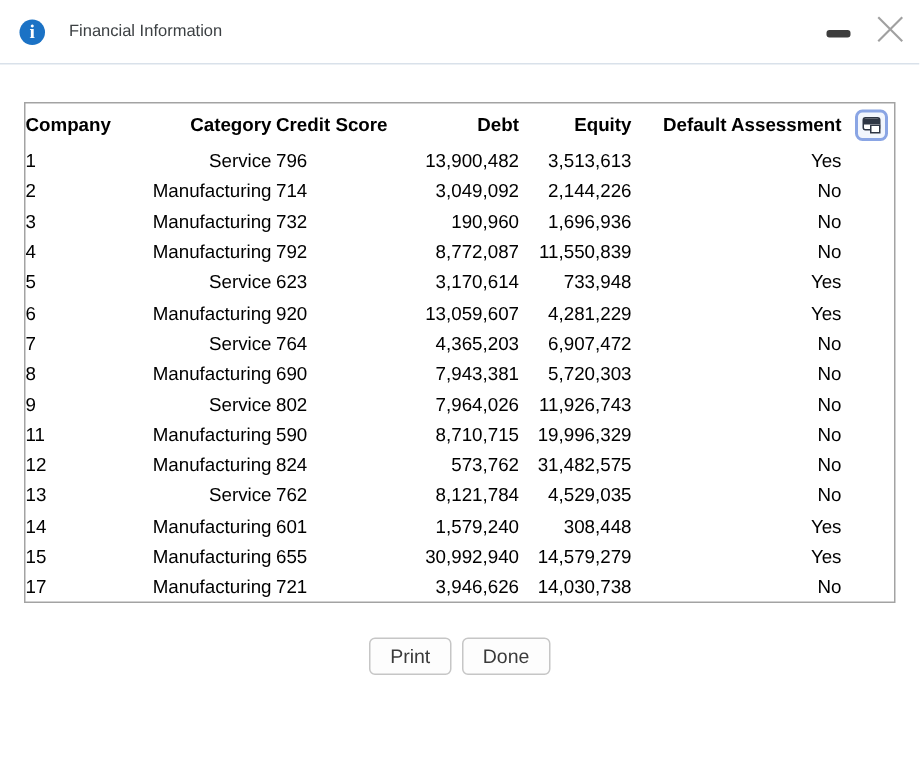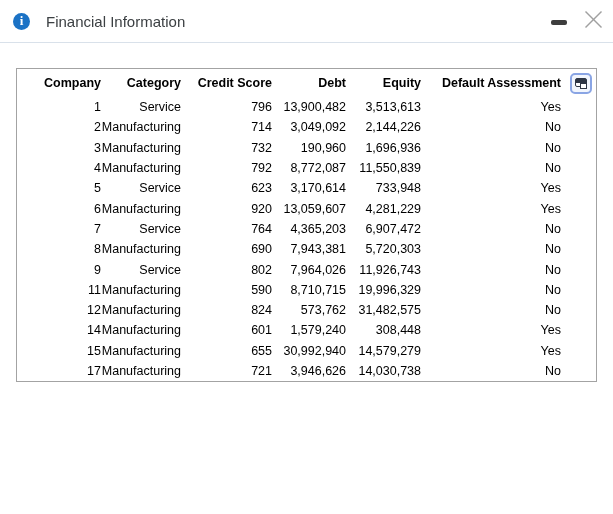--- a/index.html
+++ b/index.html
@@ -41,7 +41,7 @@
   }
   .title {
     margin-left: 16px;
-    font-size: 15px;
+    font-size: 11px;
     color: #3c4043;
   }
   .win-controls {

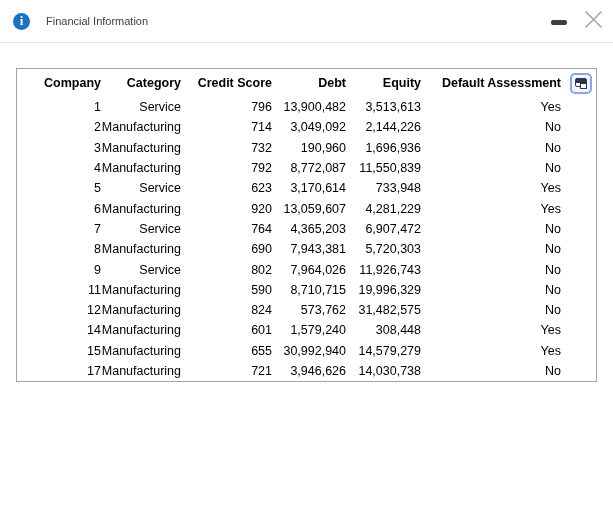--- a/index.html
+++ b/index.html
@@ -93,7 +93,7 @@
     vertical-align: middle;
   }
   tbody td { height: 20.3px; vertical-align: middle; }
-  .c-center { text-align: right; }
+  .c-center { text-align: left; }
   .c-right  { text-align: right; }
   td.c-right, th.c-right { padding-right: 3px; }
 

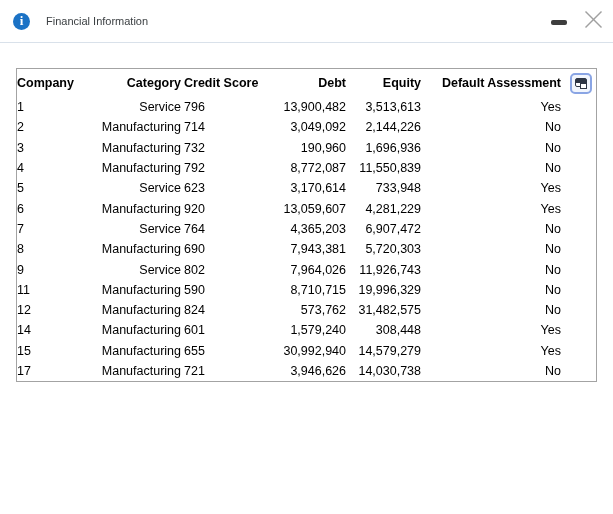--- a/index.html
+++ b/index.html
@@ -303,6 +303,15 @@
               <td></td>
             </tr>
             <tr>
+              <td class="c-center">13</td>
+              <td class="c-right">Service</td>
+              <td class="c-center">762</td>
+              <td class="c-right">8,121,784</td>
+              <td class="c-right">4,529,035</td>
+              <td class="c-right">No</td>
+              <td></td>
+            </tr>
+            <tr>
               <td class="c-center">14</td>
               <td class="c-right">Manufacturing</td>
               <td class="c-center">601</td>

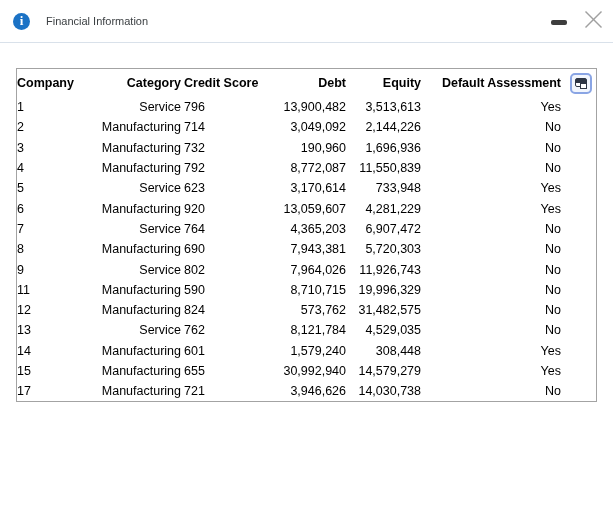--- a/index.html
+++ b/index.html
@@ -342,6 +342,10 @@
       </table>
     </div>
 
+    <div class="footer">
+      <button>Print</button>
+      <button>Done</button>
+    </div>
 
   </div>
 </div>

